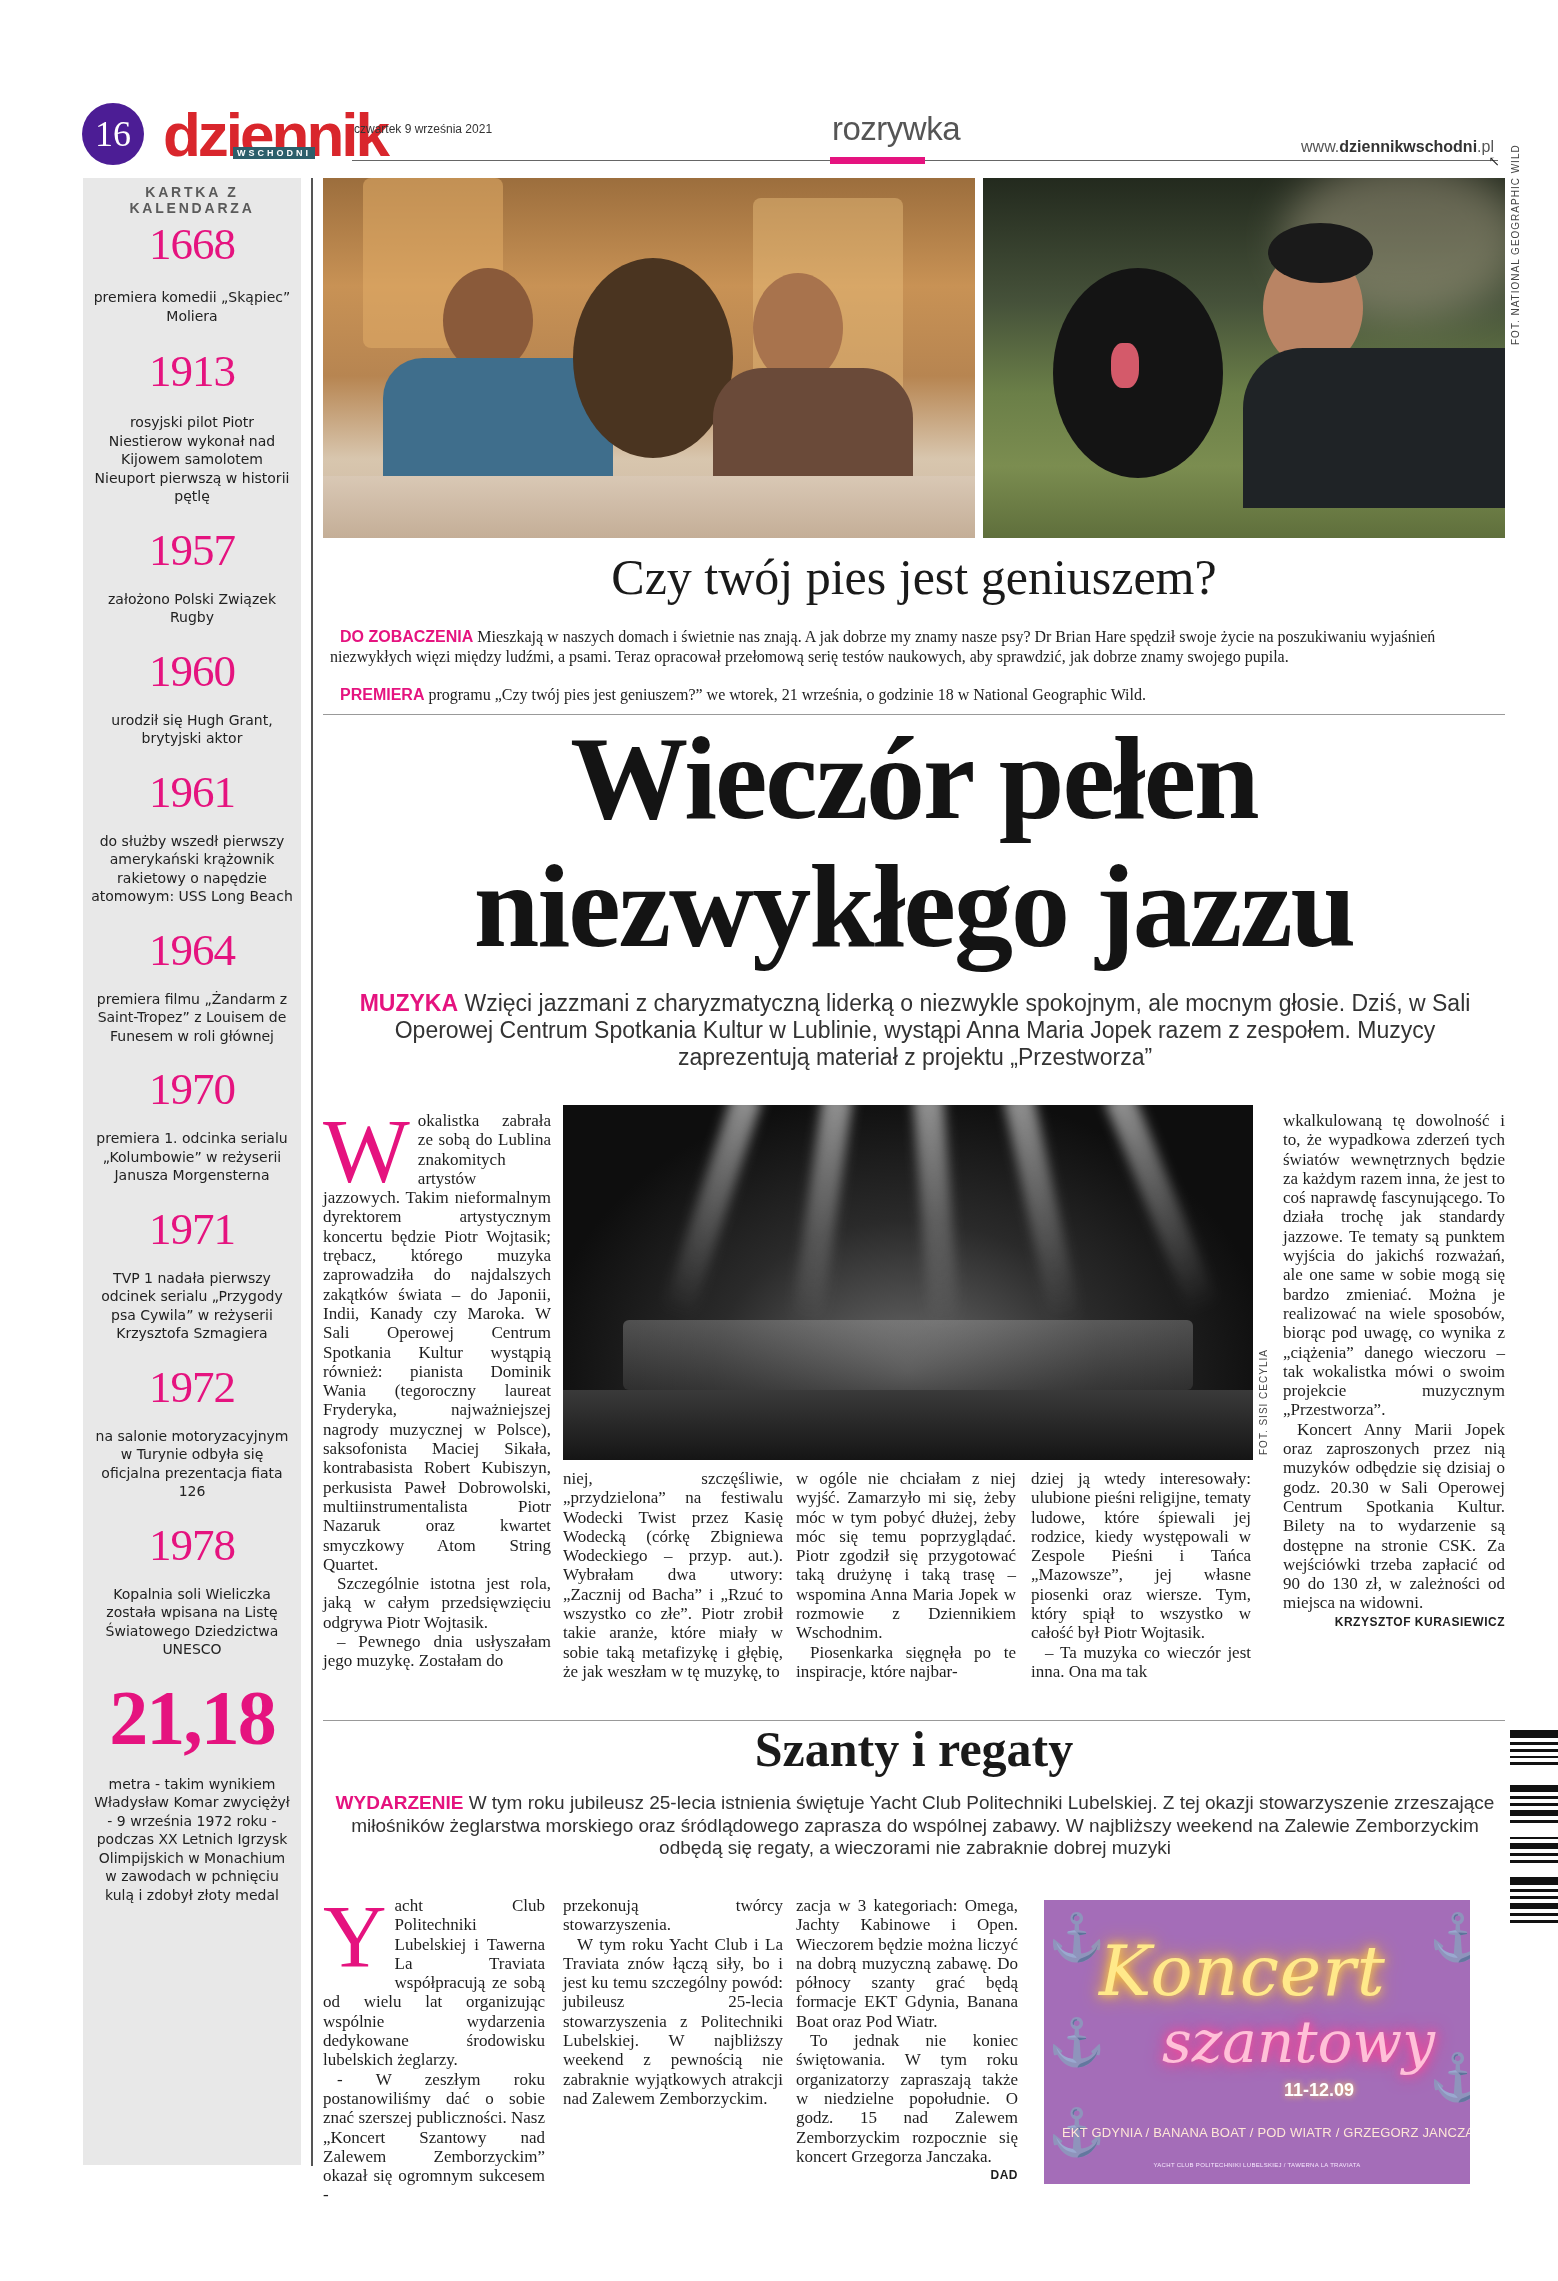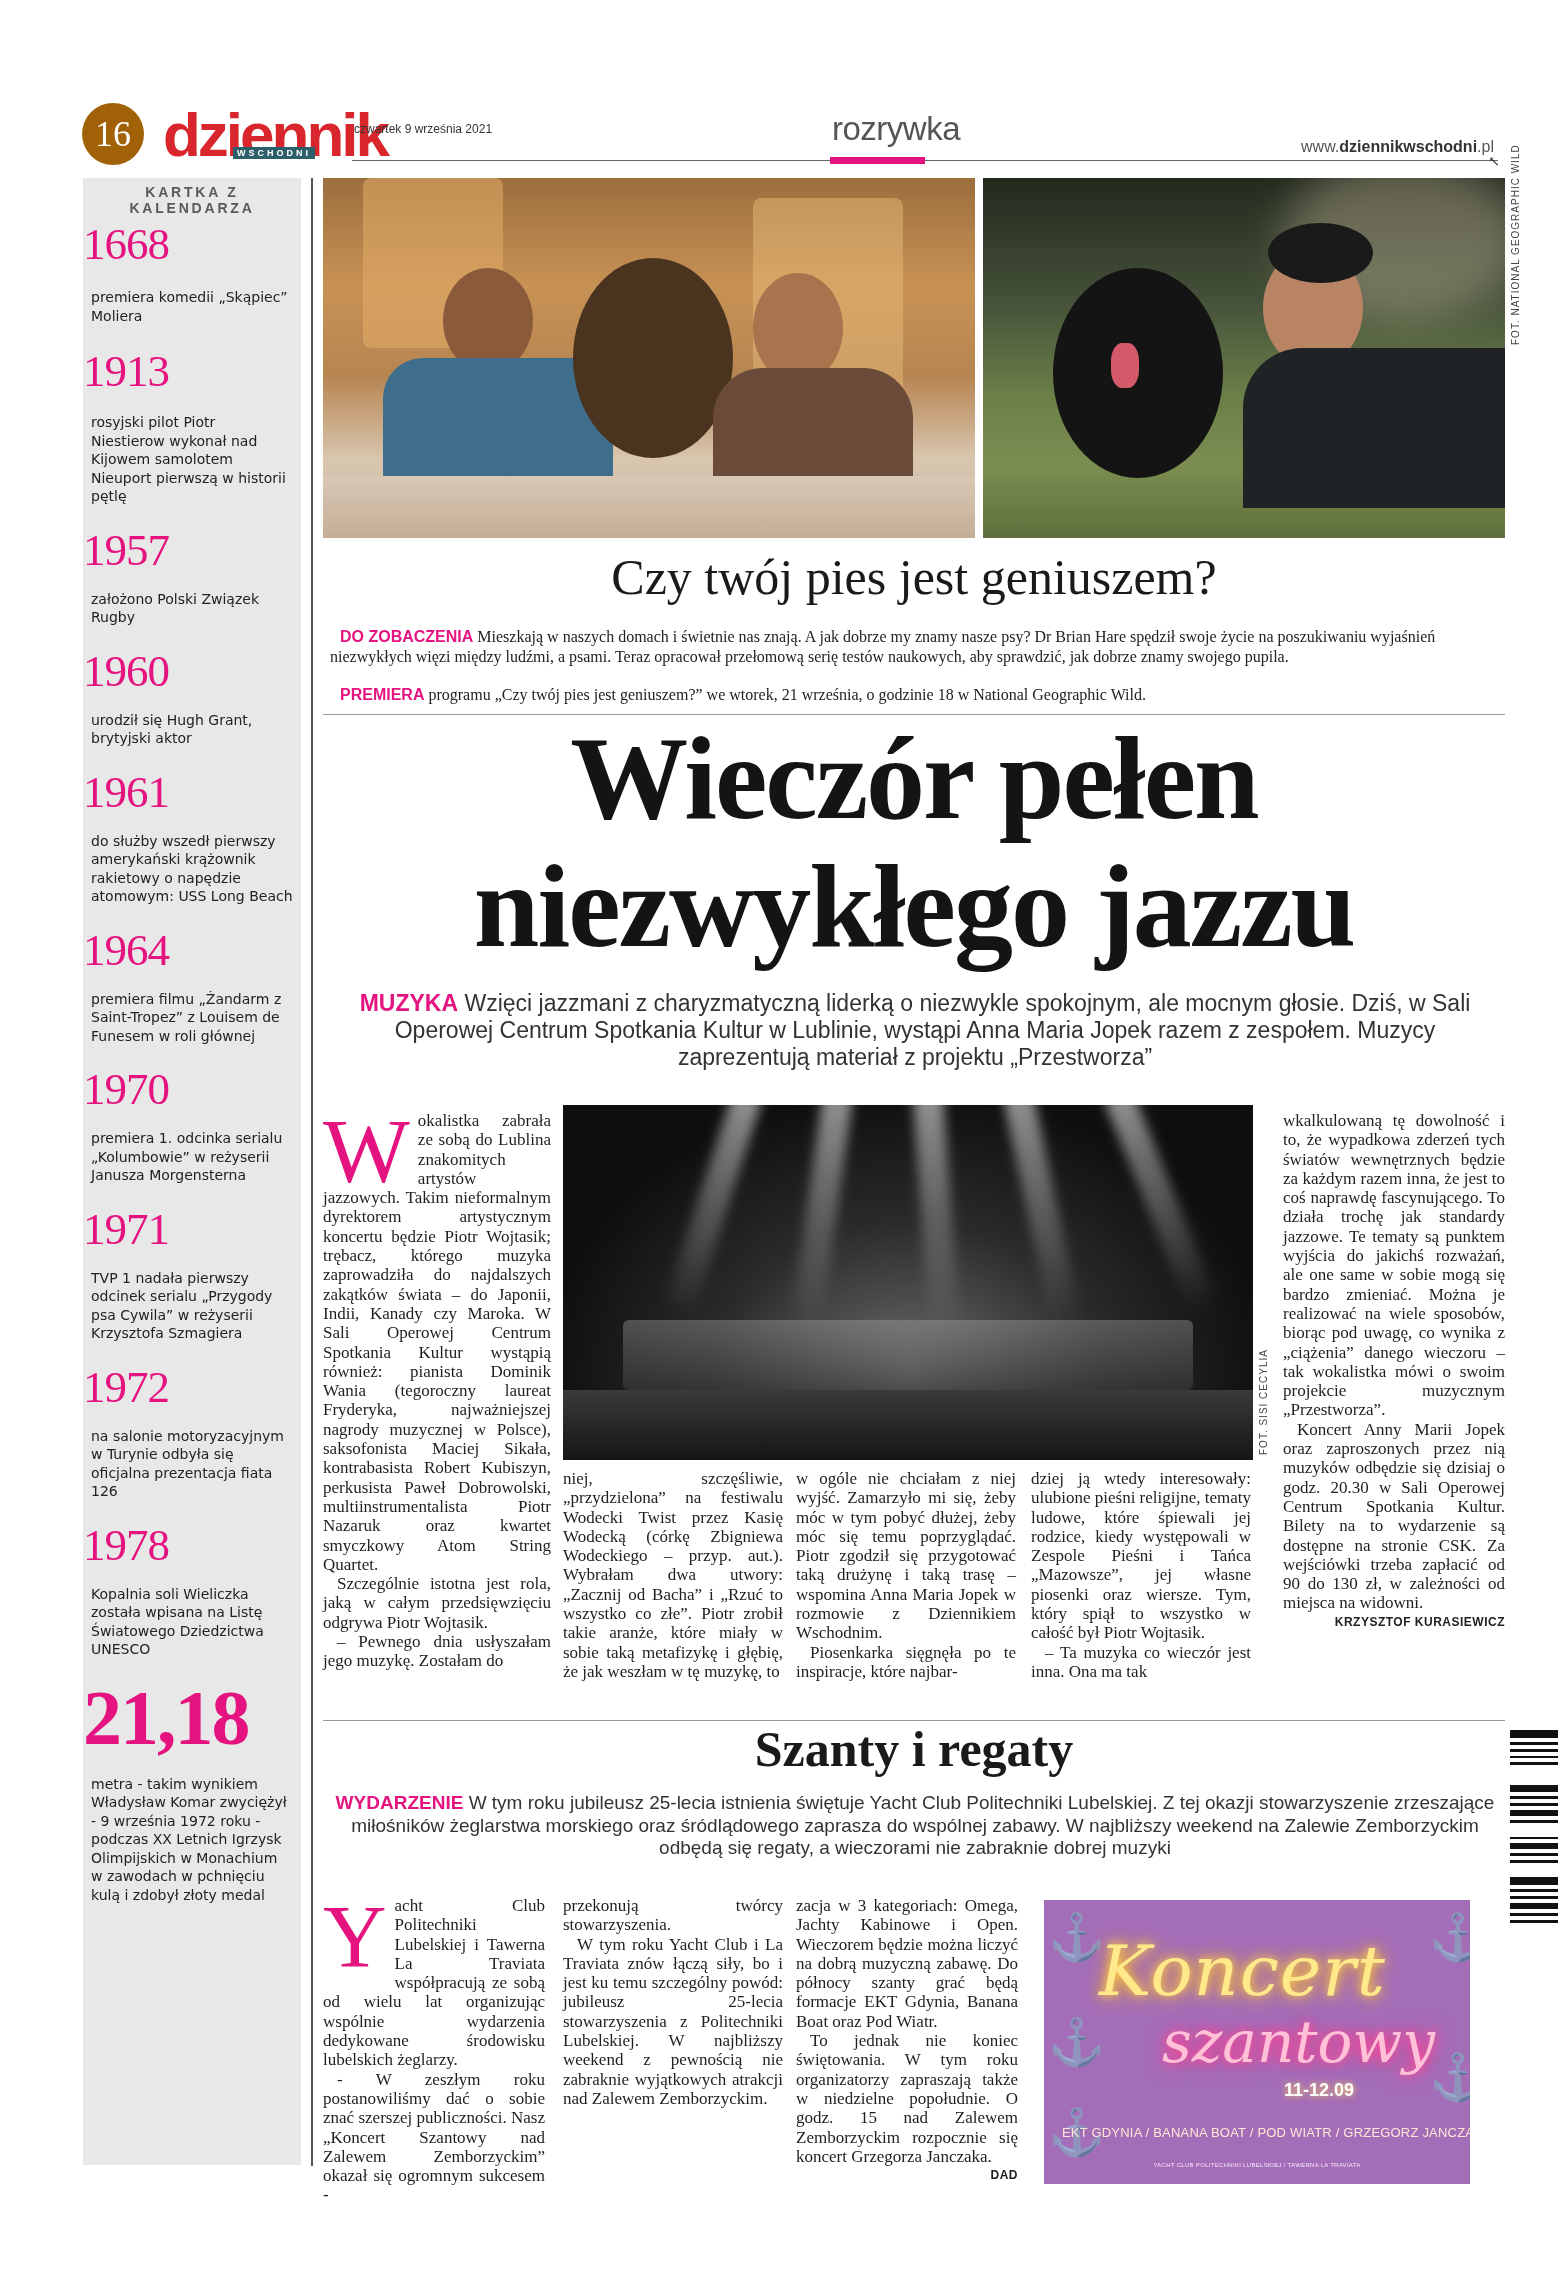--- a/index.html
+++ b/index.html
@@ -8,7 +8,7 @@
 
   
   .page-num { position: absolute; left: 82px; top: 103px; width: 62px; height: 62px; border-radius: 50%;
-    background: #a16207; color: #fff; font-family: "Liberation Serif", serif; font-size: 36px;
+    background: #4c1d95; color: #fff; font-family: "Liberation Serif", serif; font-size: 36px;
     display: flex; align-items: center; justify-content: center; }
   .logo { position: absolute; left: 163px; top: 100px; height: 70px; }
   .logo-word { font-family: "Liberation Sans", sans-serif; font-weight: 700; font-size: 62px; color: #d9262c;

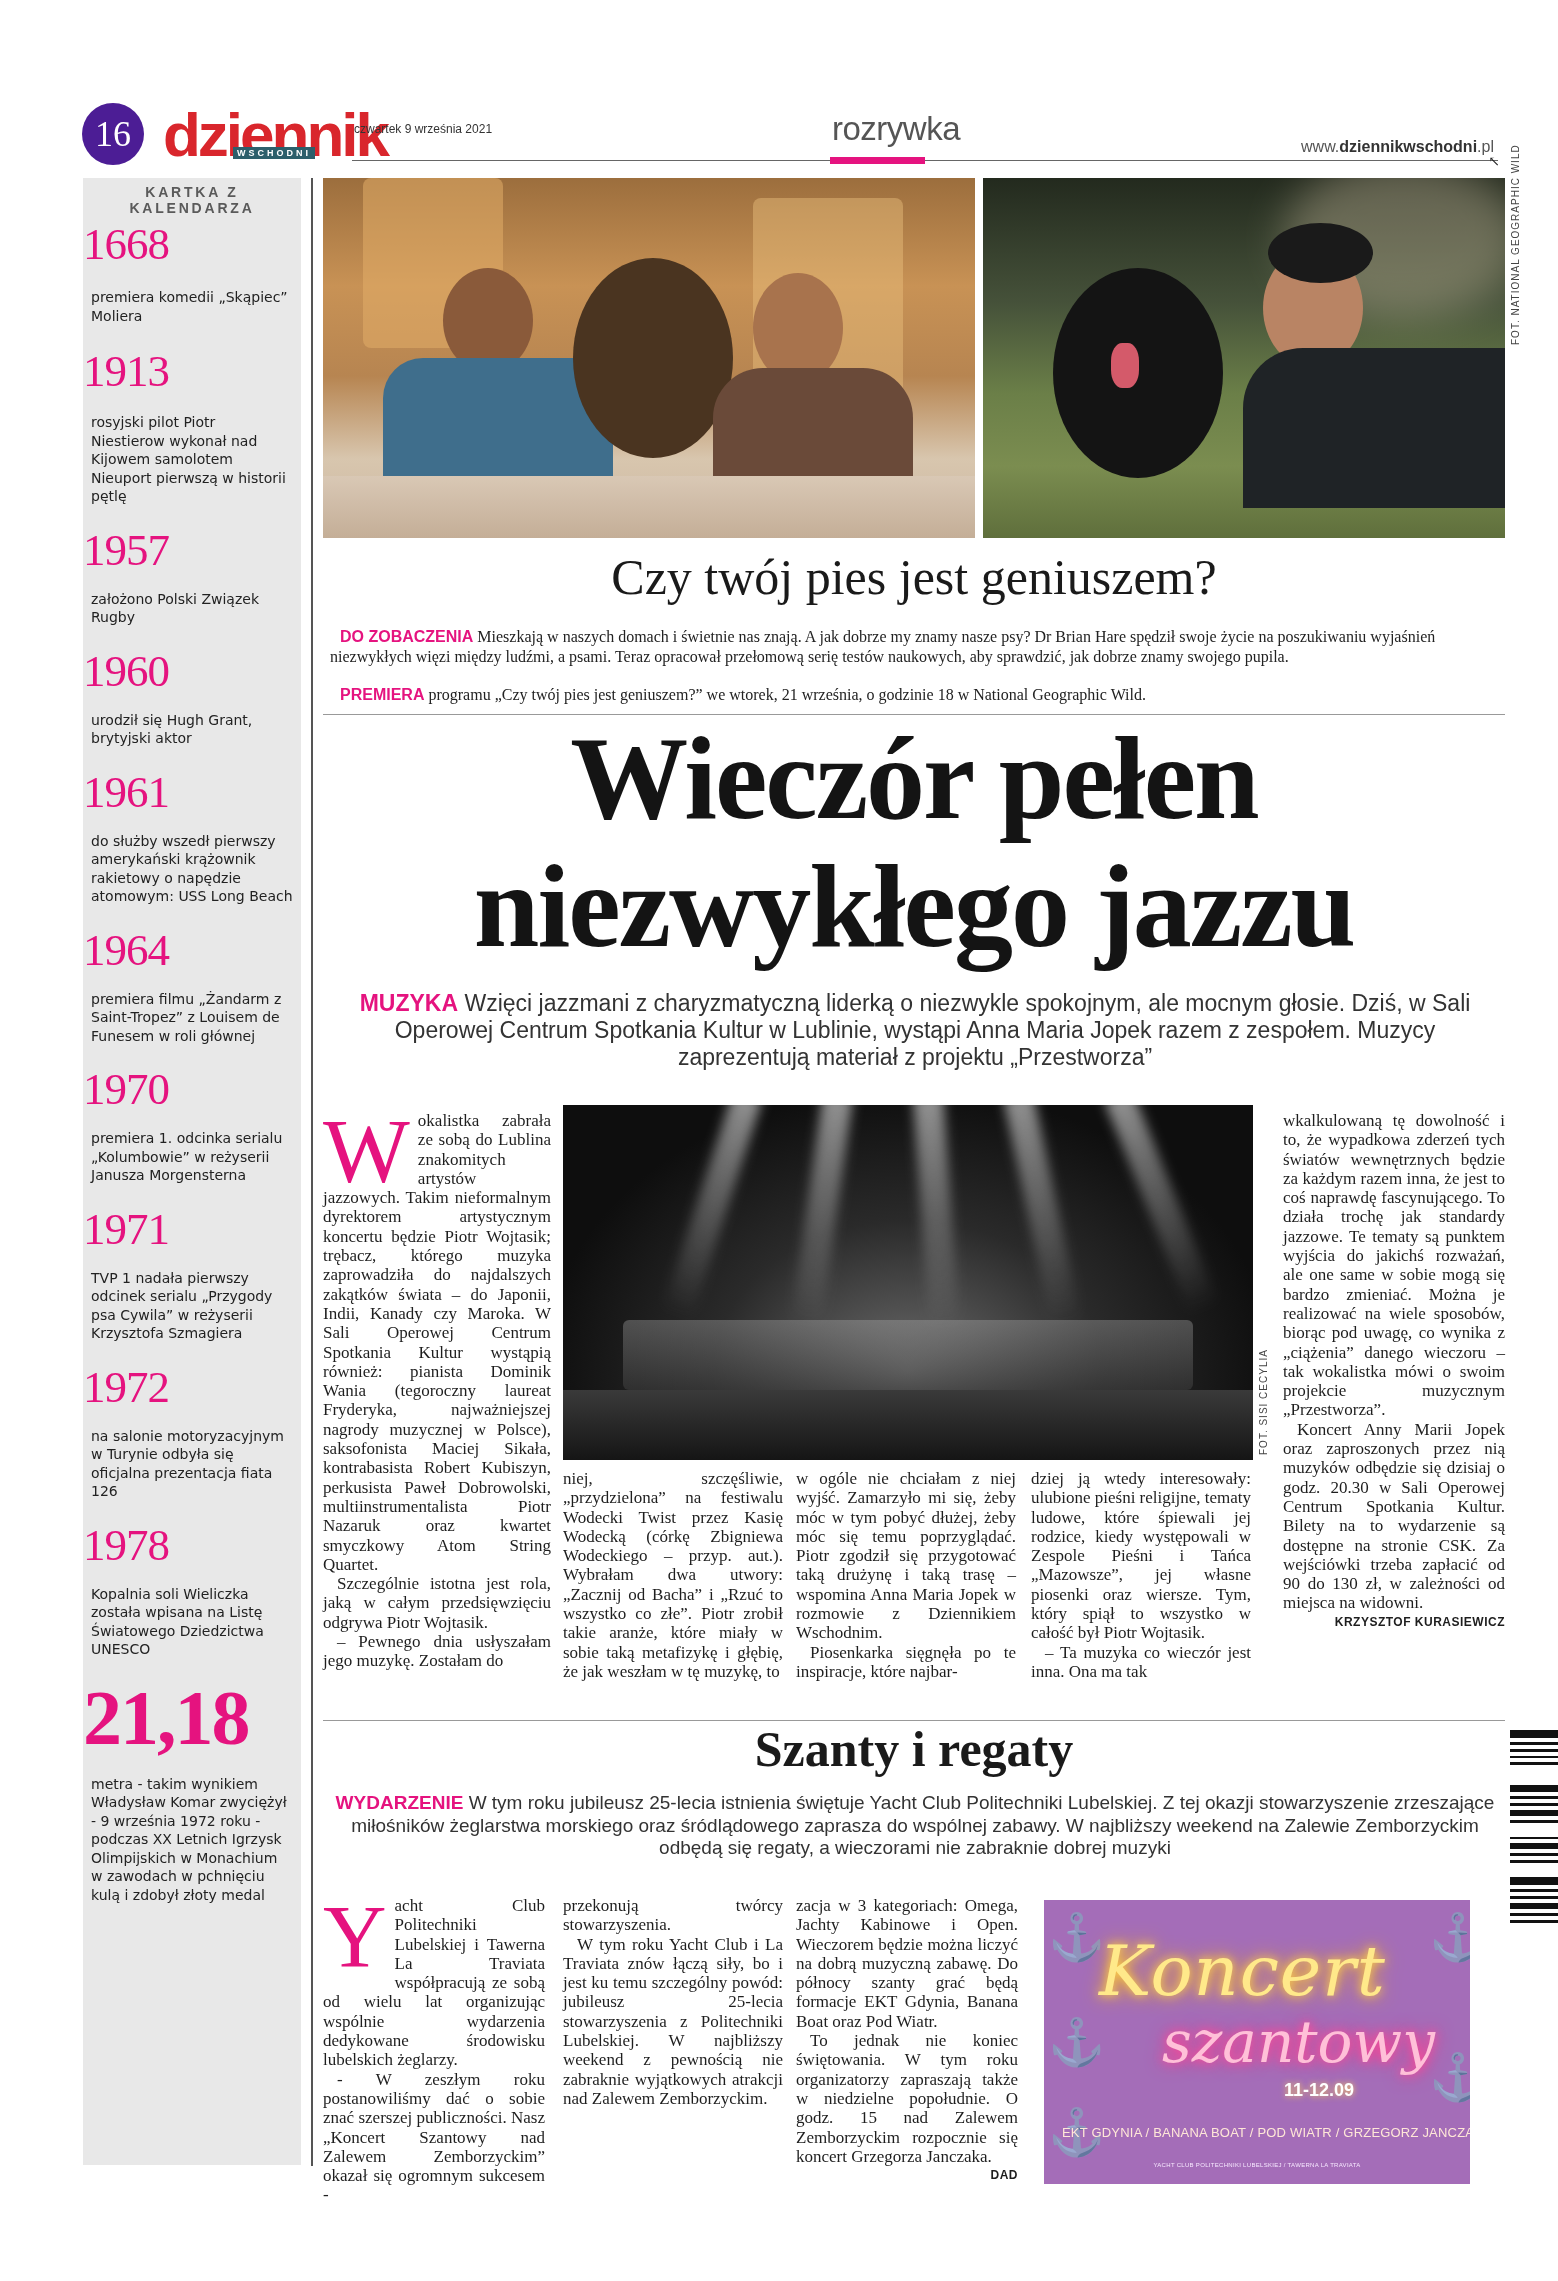--- a/index.html
+++ b/index.html
@@ -26,7 +26,7 @@
   
   .calendar { position: absolute; left: 83px; top: 178px; width: 218px; height: 1987px; background: #e8e8e8; }
   .cal-title { text-align: center; font-family: "Liberation Sans", sans-serif; font-weight: 700; font-size: 14px; letter-spacing: 2.8px; color: #5a5a5a; padding-top: 6px; height: 30px; }
-  .cal-entry { }
+  .cal-entry { text-align: center; }
   .cal-year { font-family: "Liberation Serif", serif; color: #e5137f; font-size: 45px; line-height: 52px; letter-spacing: -1px; }
   .cal-desc { font-family: "DejaVu Sans", sans-serif; font-size: 14px; line-height: 18.5px; color: #222; padding: 0 8px; }
   .cal-big { font-family: "Liberation Serif", serif; color: #e5137f; font-size: 78px; font-weight: 700; line-height: 90px; letter-spacing: -2px; }

